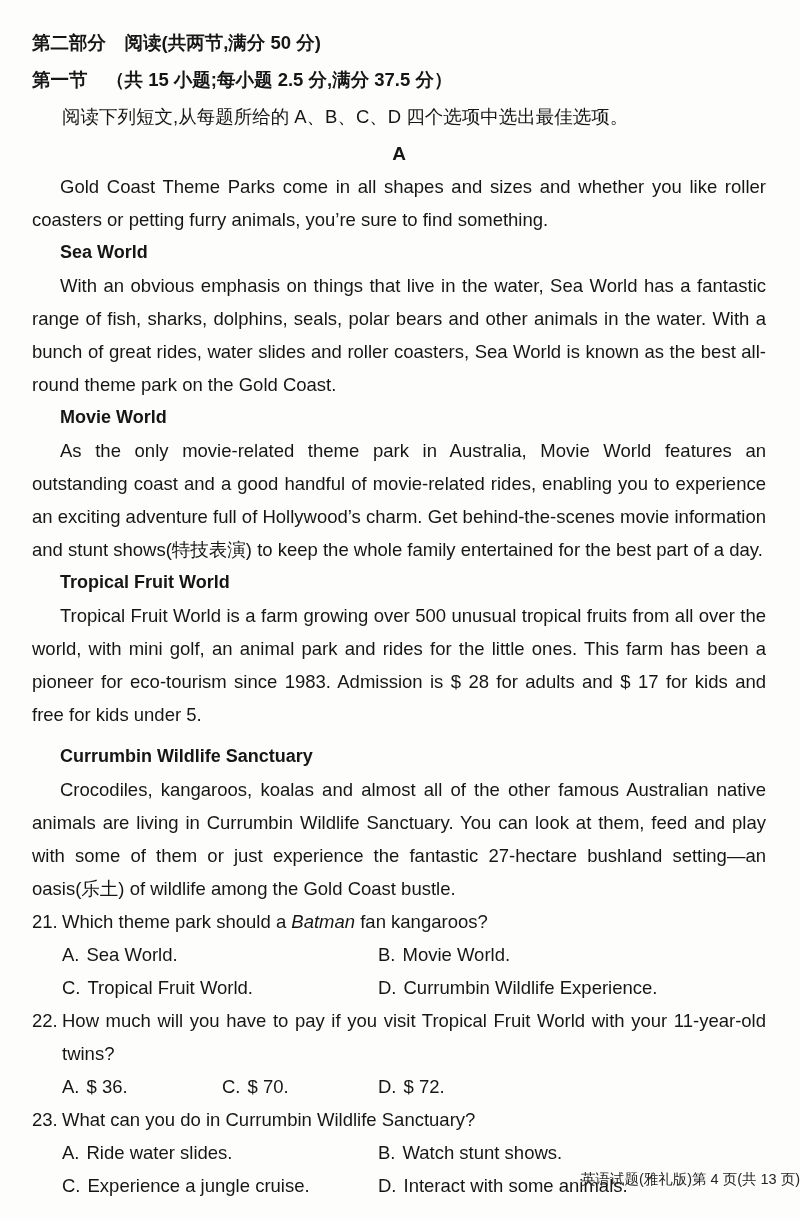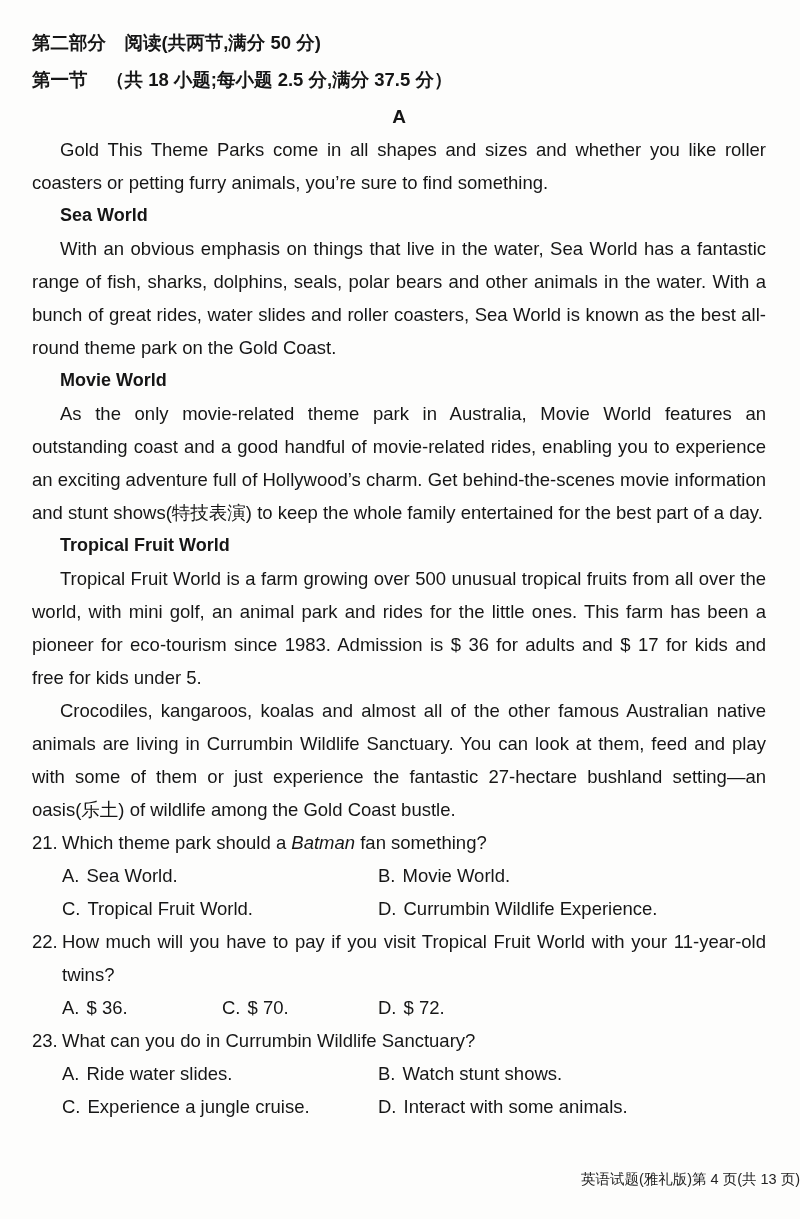--- a/index.html
+++ b/index.html
@@ -74,7 +74,7 @@
 <div class="page">
 
   <div class="hline b">第二部分　阅读(共两节,满分 50 分)</div>
-  <div class="hline b">第一节　（共 18 小题;每小题 2.5 分,满分 37.5 分）</div>
+  <div class="hline b">第一节　（共 15 小题;每小题 2.5 分,满分 37.5 分）</div>
 
   <div class="passage-label b">A</div>
 

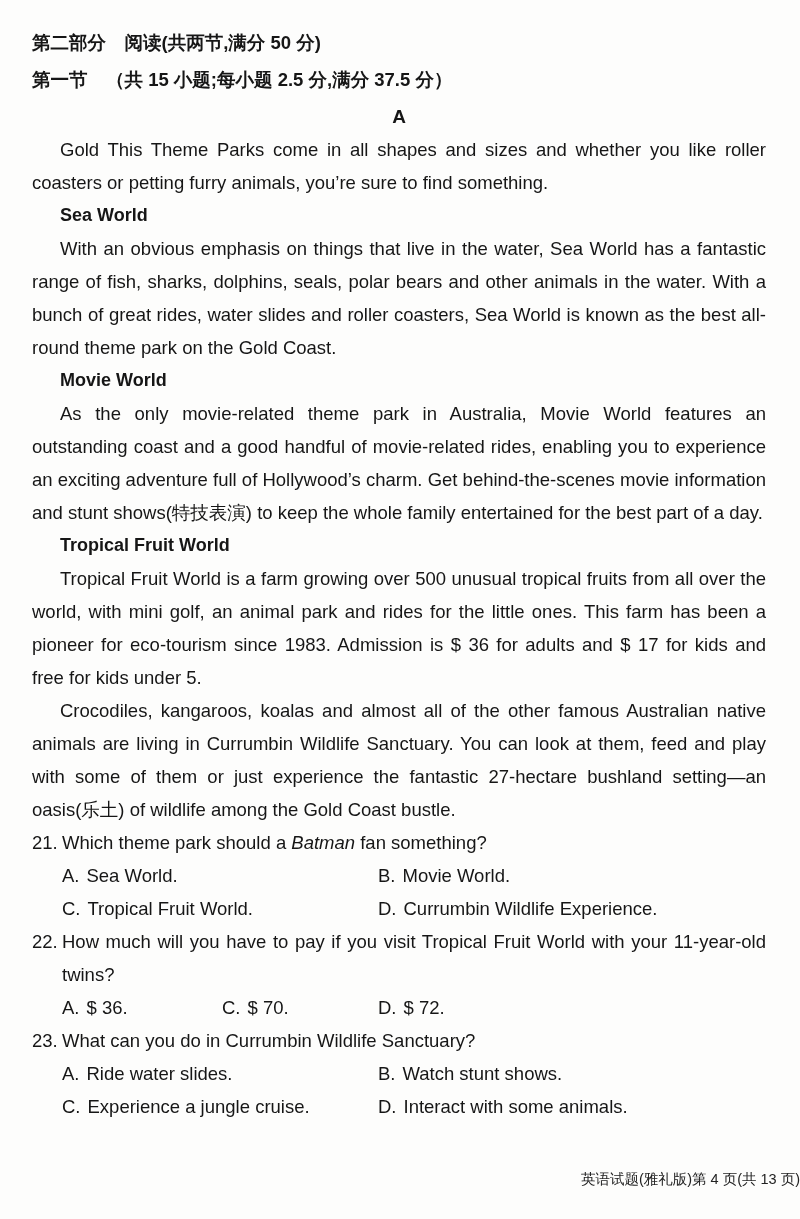--- a/index.html
+++ b/index.html
@@ -75,6 +75,7 @@
 
   <div class="hline b">第二部分　阅读(共两节,满分 50 分)</div>
   <div class="hline b">第一节　（共 15 小题;每小题 2.5 分,满分 37.5 分）</div>
+  <div class="hline ind">阅读下列短文,从每题所给的 A、B、C、D 四个选项中选出最佳选项。</div>
 
   <div class="passage-label b">A</div>
 

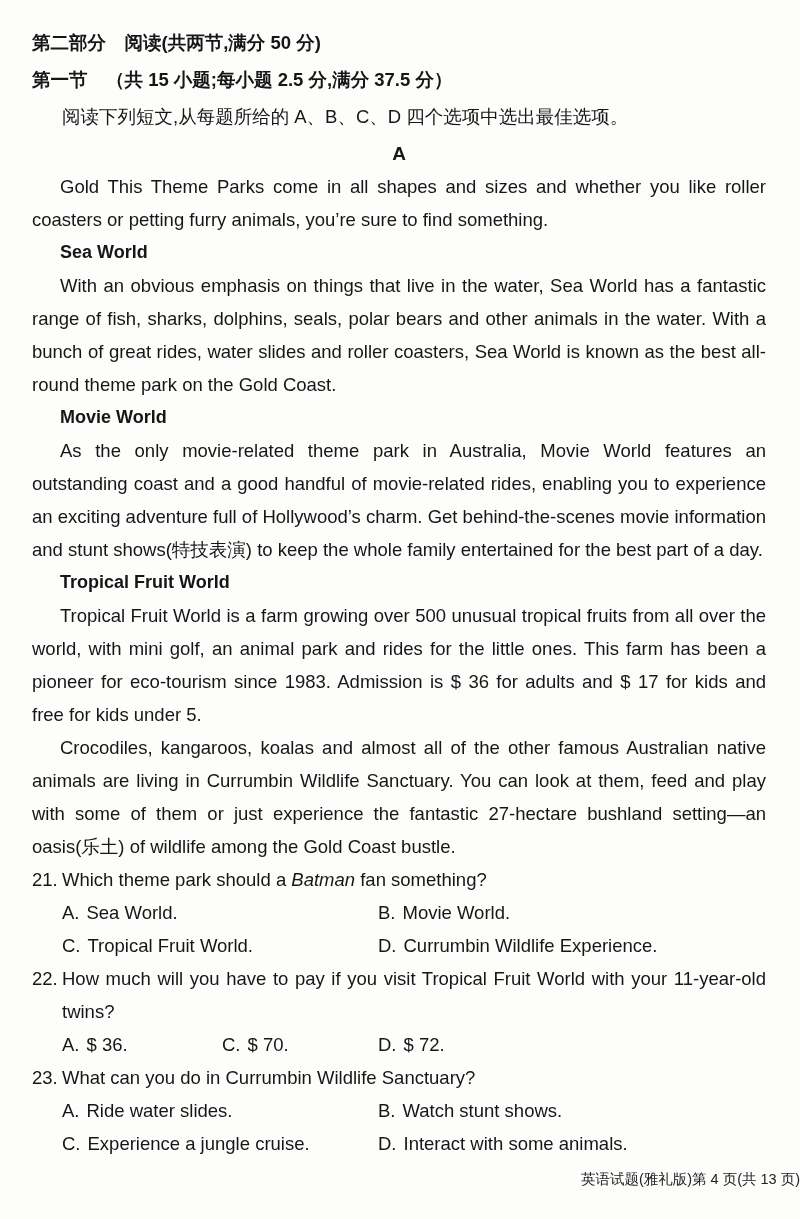--- a/index.html
+++ b/index.html
@@ -79,7 +79,7 @@
 
   <div class="passage-label b">A</div>
 
-  <p class="para">Gold This Theme Parks come in all shapes and sizes and whether you like roller coasters or petting furry animals, you’re sure to find something.</p>
+  <p class="para">Gold Coast Theme Parks come in all shapes and sizes and whether you like roller coasters or petting furry animals, you’re sure to find something.</p>
 
   <div class="sec-heading b">Sea World</div>
   <p class="para">With an obvious emphasis on things that live in the water, Sea World has a fantastic range of fish, sharks, dolphins, seals, polar bears and other animals in the water. With a bunch of great rides, water slides and roller coasters, Sea World is known as the best all-round theme park on the Gold Coast.</p>

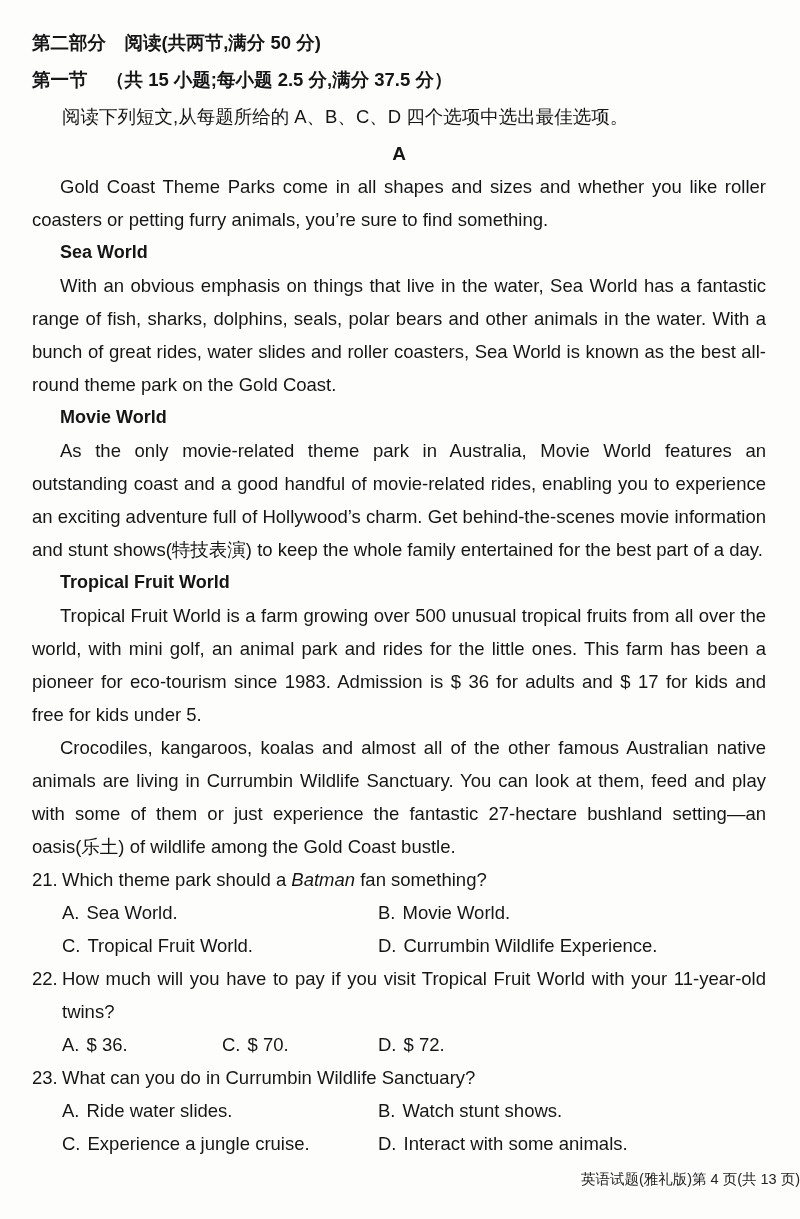--- a/index.html
+++ b/index.html
@@ -88,7 +88,7 @@
   <p class="para">As the only movie-related theme park in Australia, Movie World features an outstanding coast and a good handful of movie-related rides, enabling you to experience an exciting adventure full of Hollywood’s charm. Get behind-the-scenes movie information and stunt shows(特技表演) to keep the whole family entertained for the best part of a day.</p>
 
   <div class="sec-heading b">Tropical Fruit World</div>
-  <p class="para">Tropical Fruit World is a farm growing over 500 unusual tropical fruits from all over the world, with mini golf, an animal park and rides for the little ones. This farm has been a pioneer for eco-tourism since 1983. Admission is $ 36 for adults and $ 17 for kids and free for kids under 5.</p>
+  <p class="para">Tropical Fruit World is a farm growing over 500 unusual tropical fruits from all over the world, with mini golf, an animal park and rides for the little ones. This farm has been a pioneer for eco-tourism since 1983. Admission is $ 28 for adults and $ 17 for kids and free for kids under 5.</p>
 
   <p class="para">Crocodiles, kangaroos, koalas and almost all of the other famous Australian native animals are living in Currumbin Wildlife Sanctuary. You can look at them, feed and play with some of them or just experience the fantastic 27-hectare bushland setting—an oasis(乐土) of wildlife among the Gold Coast bustle.</p>
 

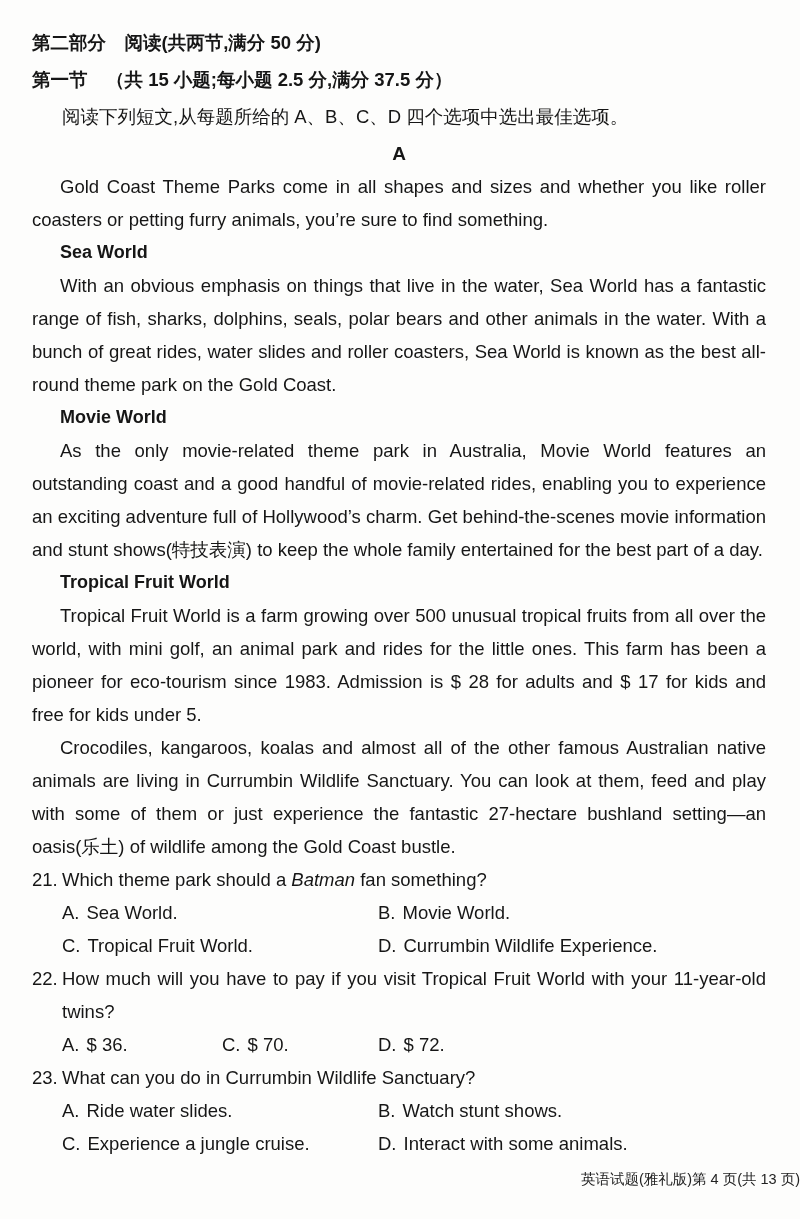--- a/index.html
+++ b/index.html
@@ -90,6 +90,7 @@
   <div class="sec-heading b">Tropical Fruit World</div>
   <p class="para">Tropical Fruit World is a farm growing over 500 unusual tropical fruits from all over the world, with mini golf, an animal park and rides for the little ones. This farm has been a pioneer for eco-tourism since 1983. Admission is $ 28 for adults and $ 17 for kids and free for kids under 5.</p>
 
+  <div class="sec-heading b gap">Currumbin Wildlife Sanctuary</div>
   <p class="para">Crocodiles, kangaroos, koalas and almost all of the other famous Australian native animals are living in Currumbin Wildlife Sanctuary. You can look at them, feed and play with some of them or just experience the fantastic 27-hectare bushland setting—an oasis(乐土) of wildlife among the Gold Coast bustle.</p>
 
   <div class="question">

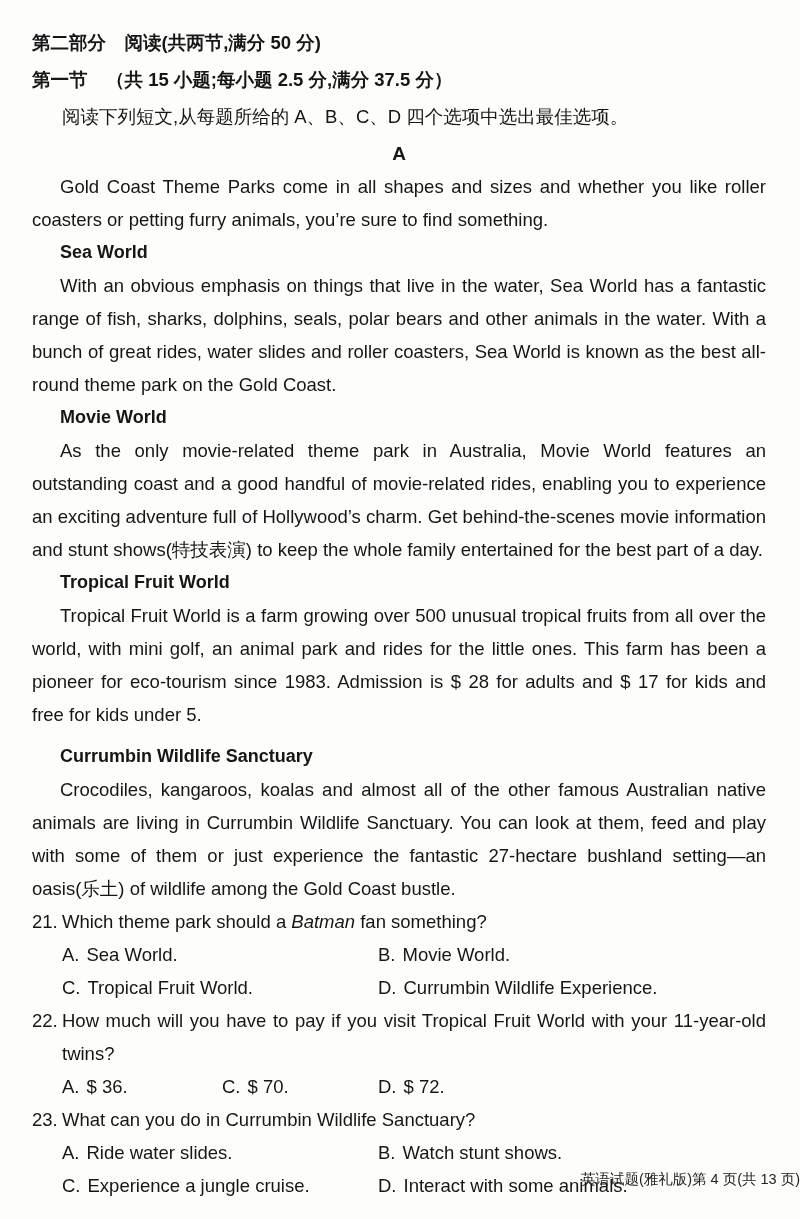--- a/index.html
+++ b/index.html
@@ -95,7 +95,7 @@
 
   <div class="question">
     <div class="qline">
-      <span class="qnum">21.</span><span>Which theme park should a </span><i>Batman</i><span> fan something?</span>
+      <span class="qnum">21.</span><span>Which theme park should a </span><i>Batman</i><span> fan kangaroos?</span>
     </div>
     <div class="opts opts-2">
       <div class="opt"><span class="olabel">A.</span><span class="otext">Sea World.</span></div>

